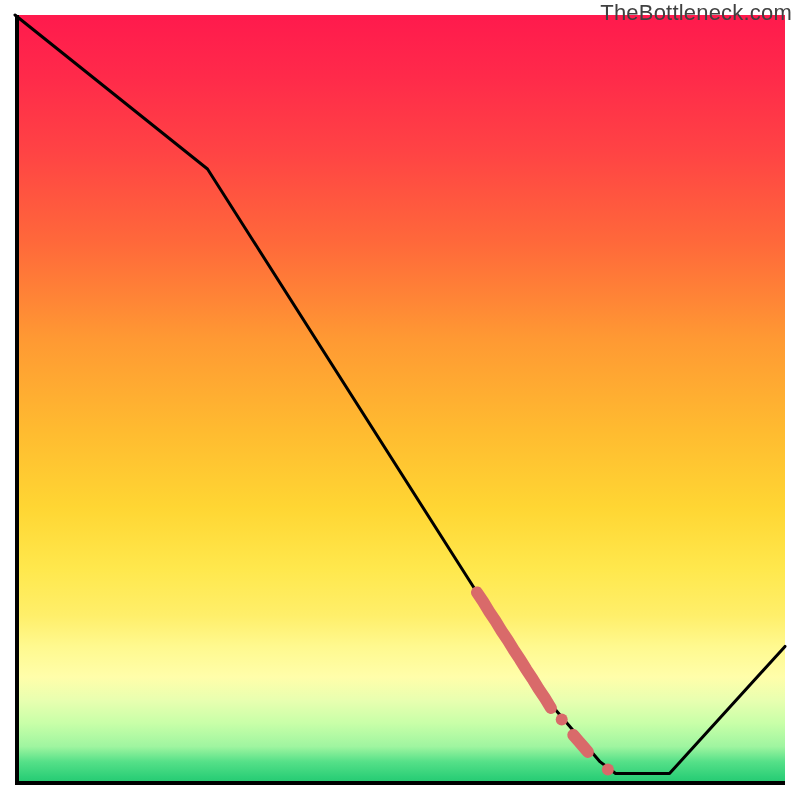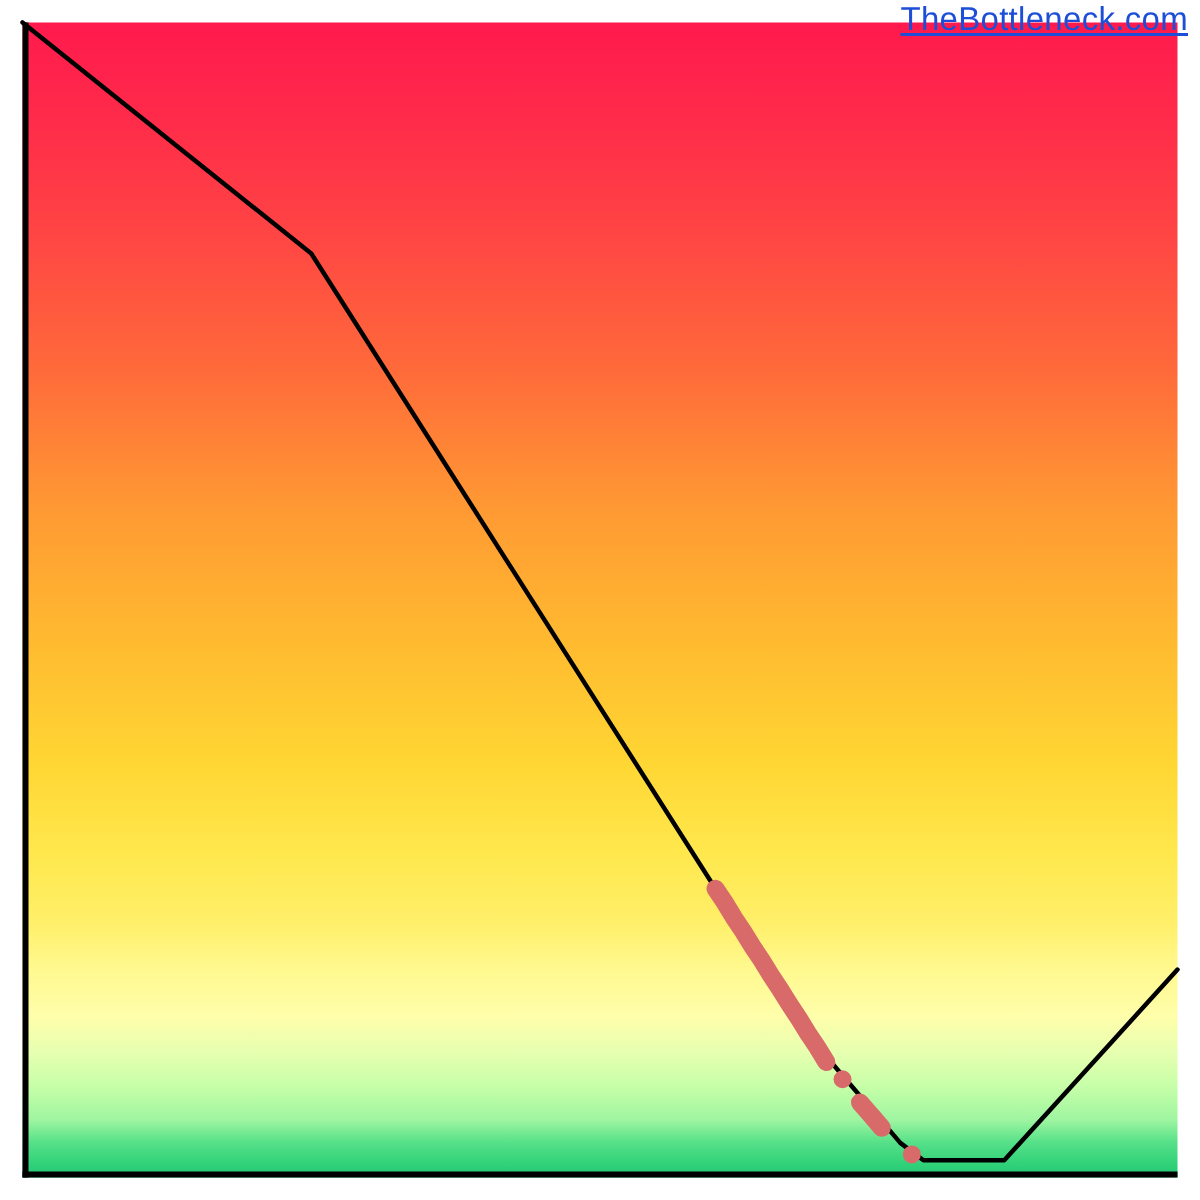--- a/index.html
+++ b/index.html
@@ -61,11 +61,10 @@
     position: absolute;
     top: 0px;
     right: 8px;
-    color: #1d4ed8;
+    color: #404040;
     font-size: 22px;
     font-weight: 500;
     letter-spacing: 0.2px;
-    text-decoration: underline;
   }
   svg.overlay {
     position: absolute;

